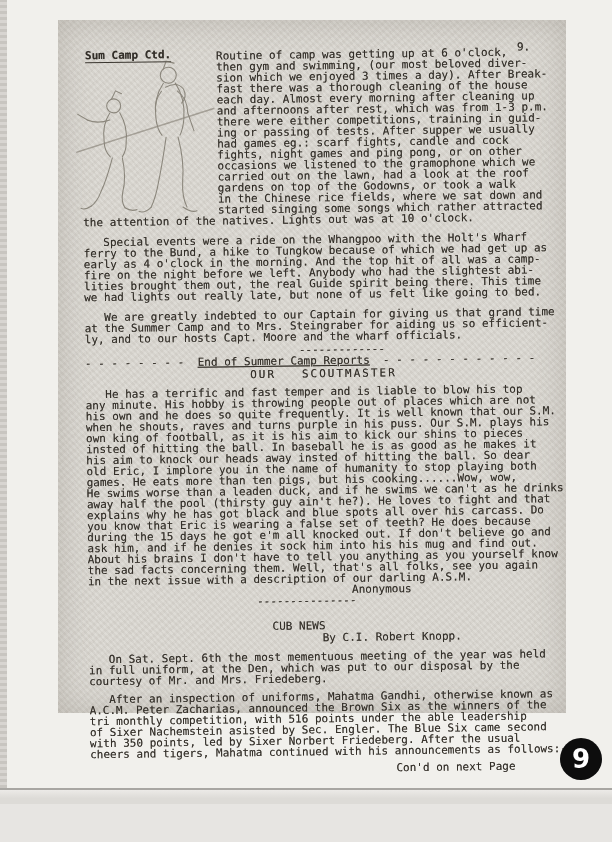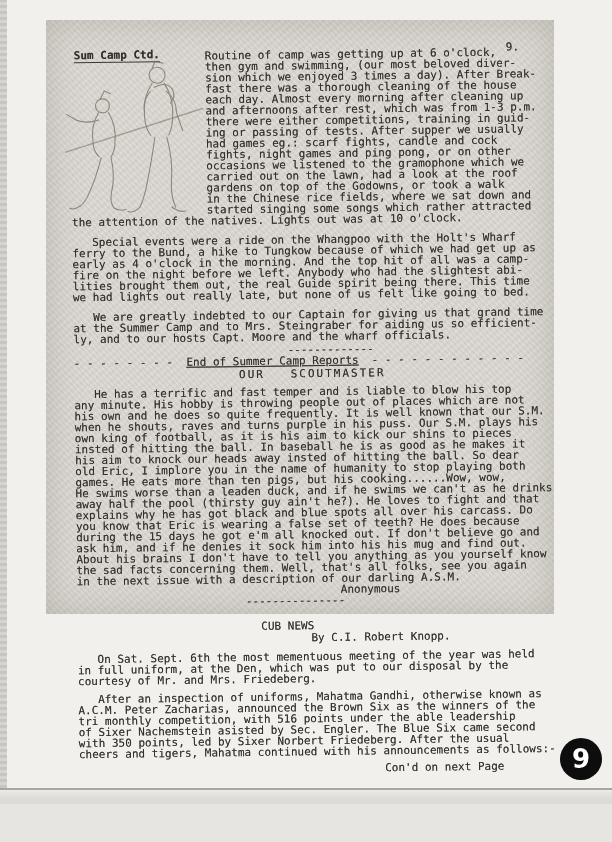--- a/index.html
+++ b/index.html
@@ -13,7 +13,7 @@
     background:repeating-linear-gradient(0deg,#c8c5c0 0 3px,#d8d5d1 3px 6px);
   }
   .photo {
-    position:absolute; left:46px; top:20px; width:508px; height:594px;
+    position:absolute; left:58px; top:20px; width:508px; height:693px;
     background:
       repeating-linear-gradient(47deg, rgba(255,255,255,0.05) 0 2px, rgba(95,90,80,0.05) 2px 4px),
       repeating-linear-gradient(-41deg, rgba(255,255,255,0.04) 0 3px, rgba(105,100,88,0.04) 3px 6px),

